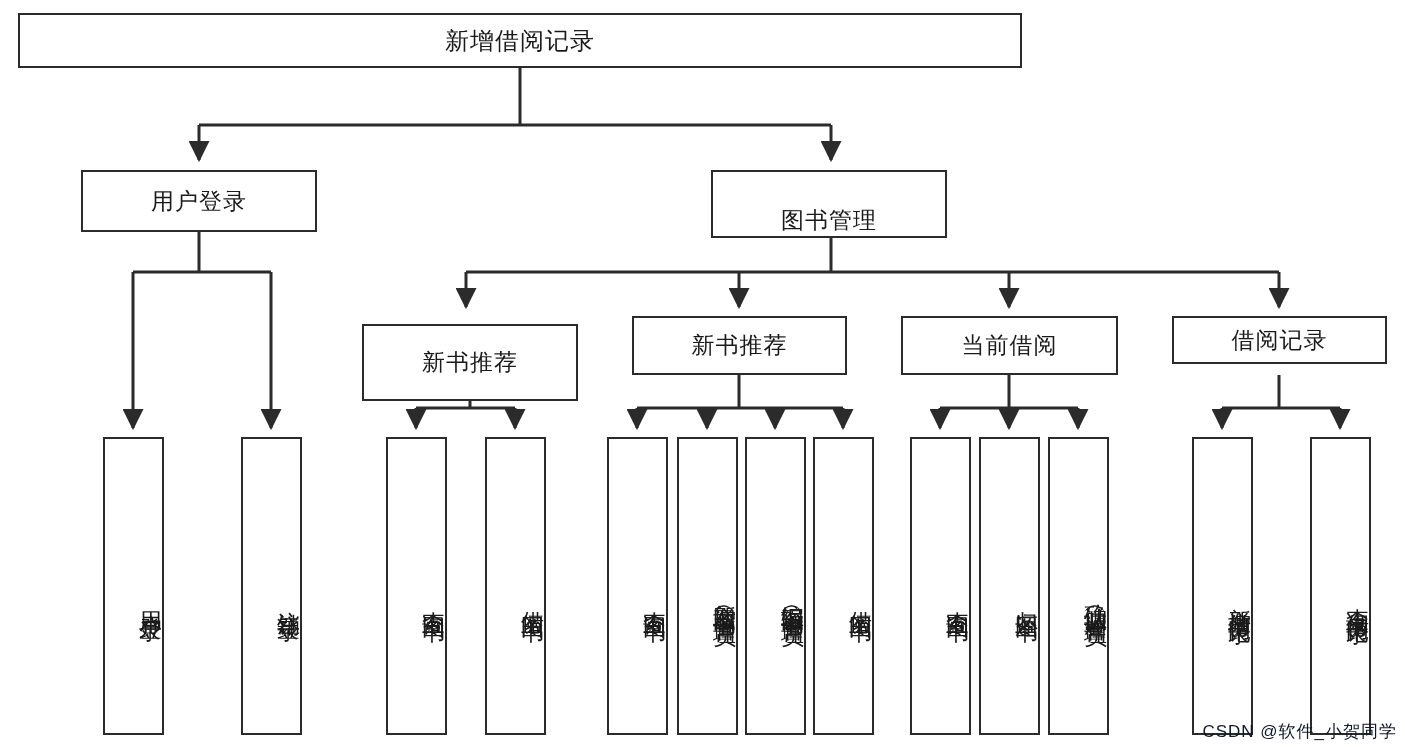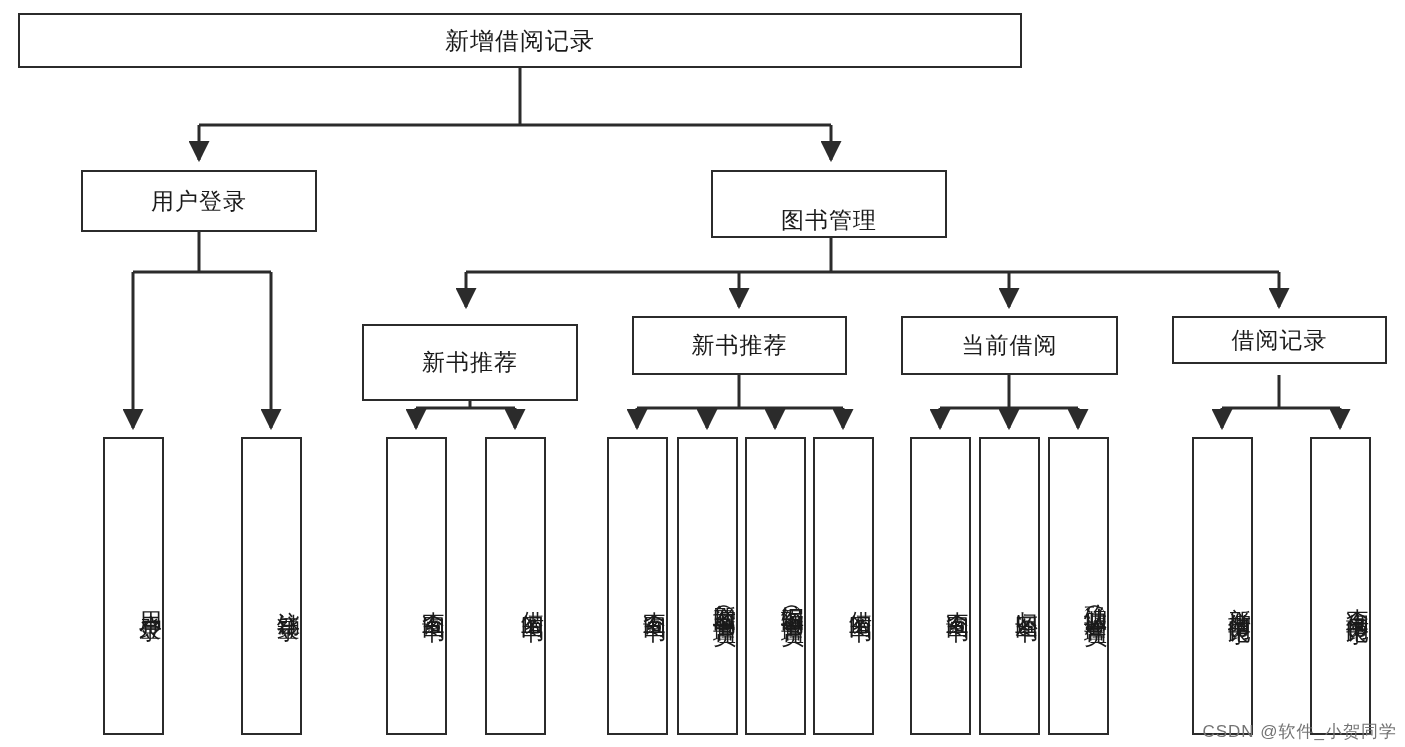--- a/index.html
+++ b/index.html
@@ -54,7 +54,7 @@
     right:8px;
     bottom:4px;
     font-size:17px;
-    color:#737373;
+    color:#0f172a;
     letter-spacing:1px;
     z-index:5;
     white-space:nowrap;

